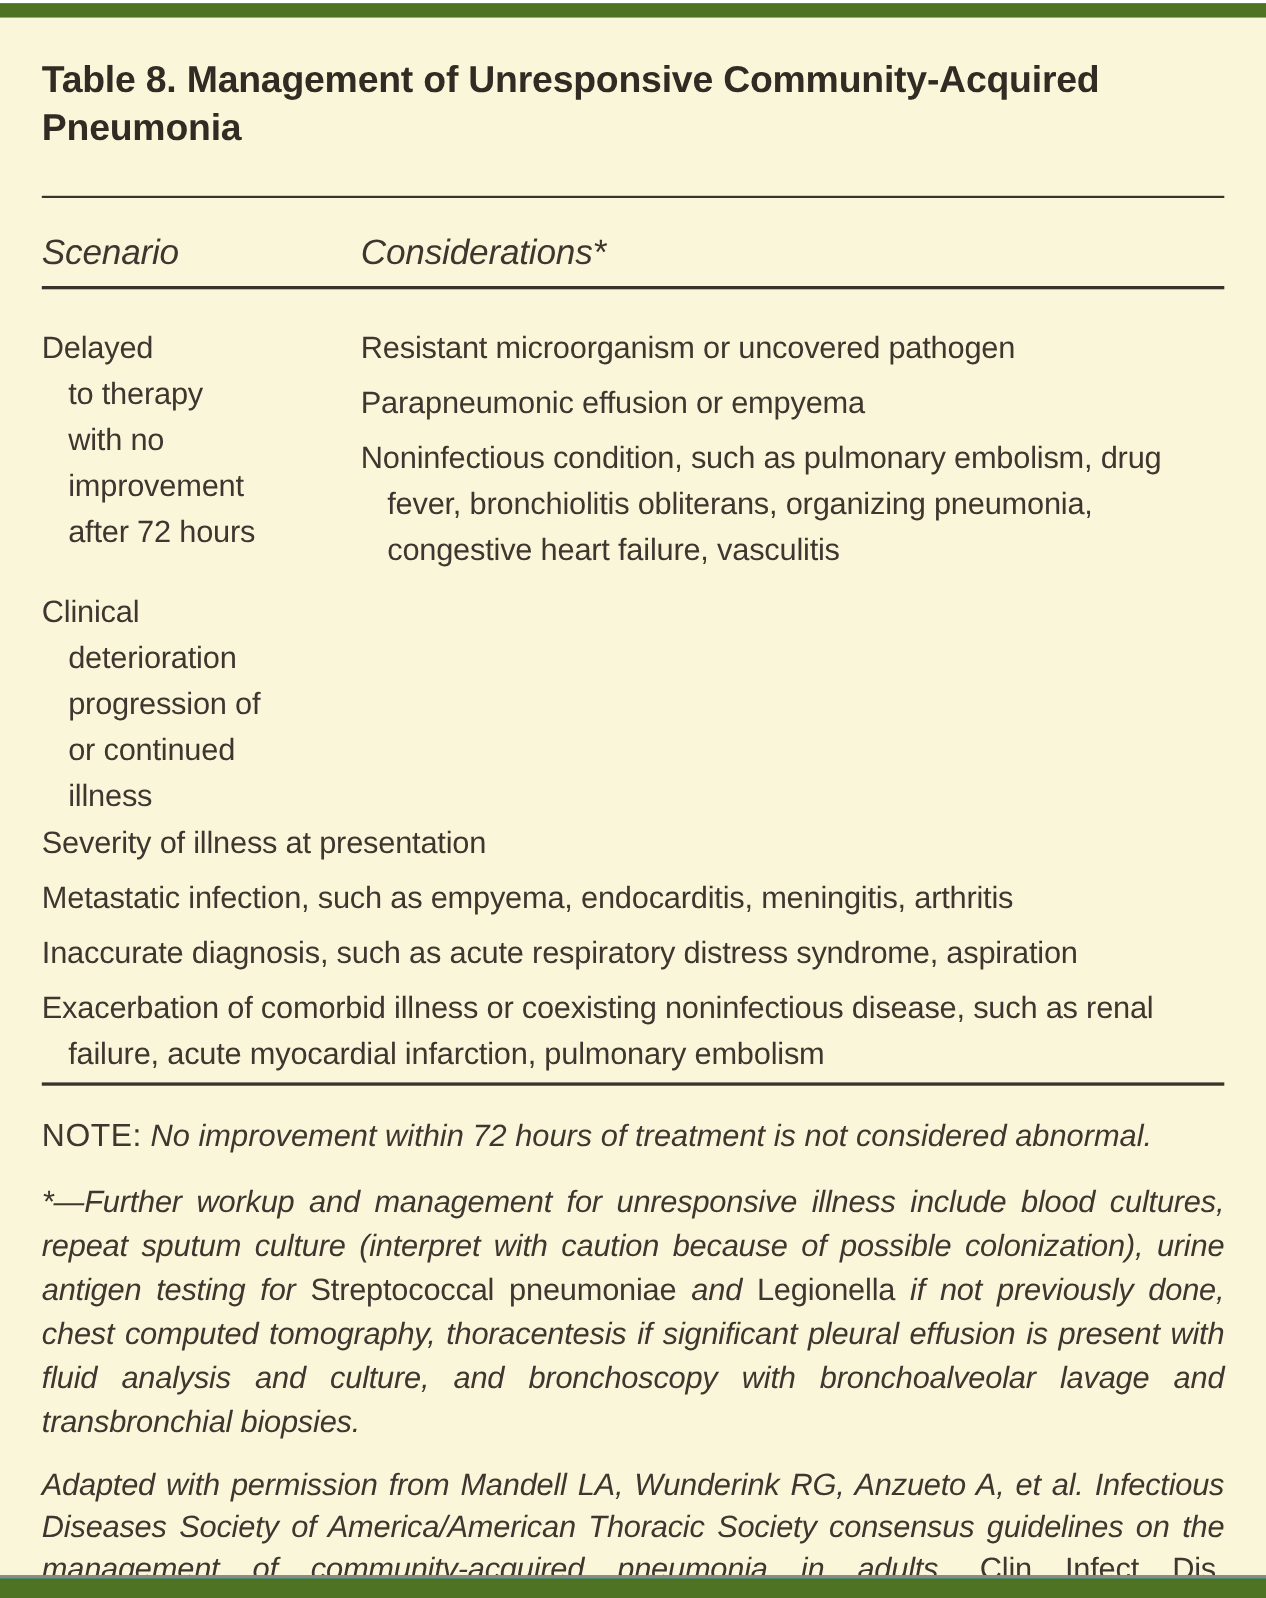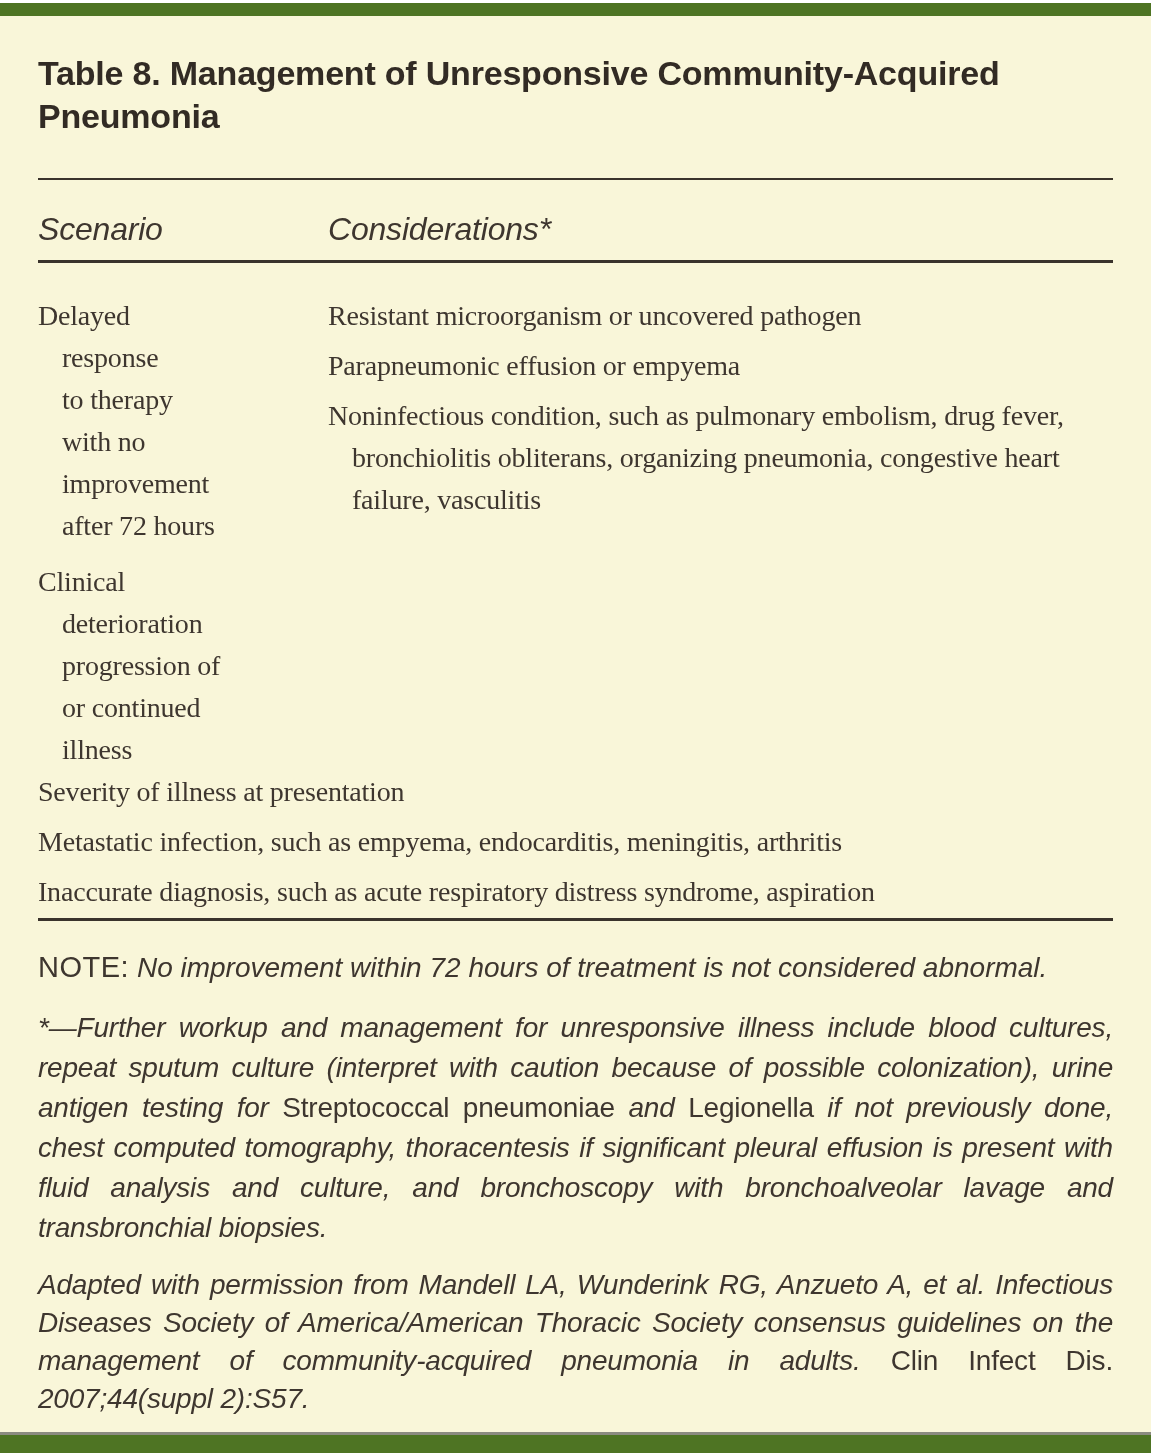--- a/index.html
+++ b/index.html
@@ -48,7 +48,7 @@
   .header-row + .rule.thick { margin-top: 16px; }
   .col-head-scenario { width: 290px; flex: none; }
   .col-head-considerations { flex: 1; }
-  .tbody { margin-top: 32px; font-family: Liberation Serif, serif; }
+  .tbody { margin-top: 32px; }
   .trow { display: flex; }
   .trow + .trow { margin-top: 14px; flex-direction: column; }
   .scell { width: 290px; flex: none; }

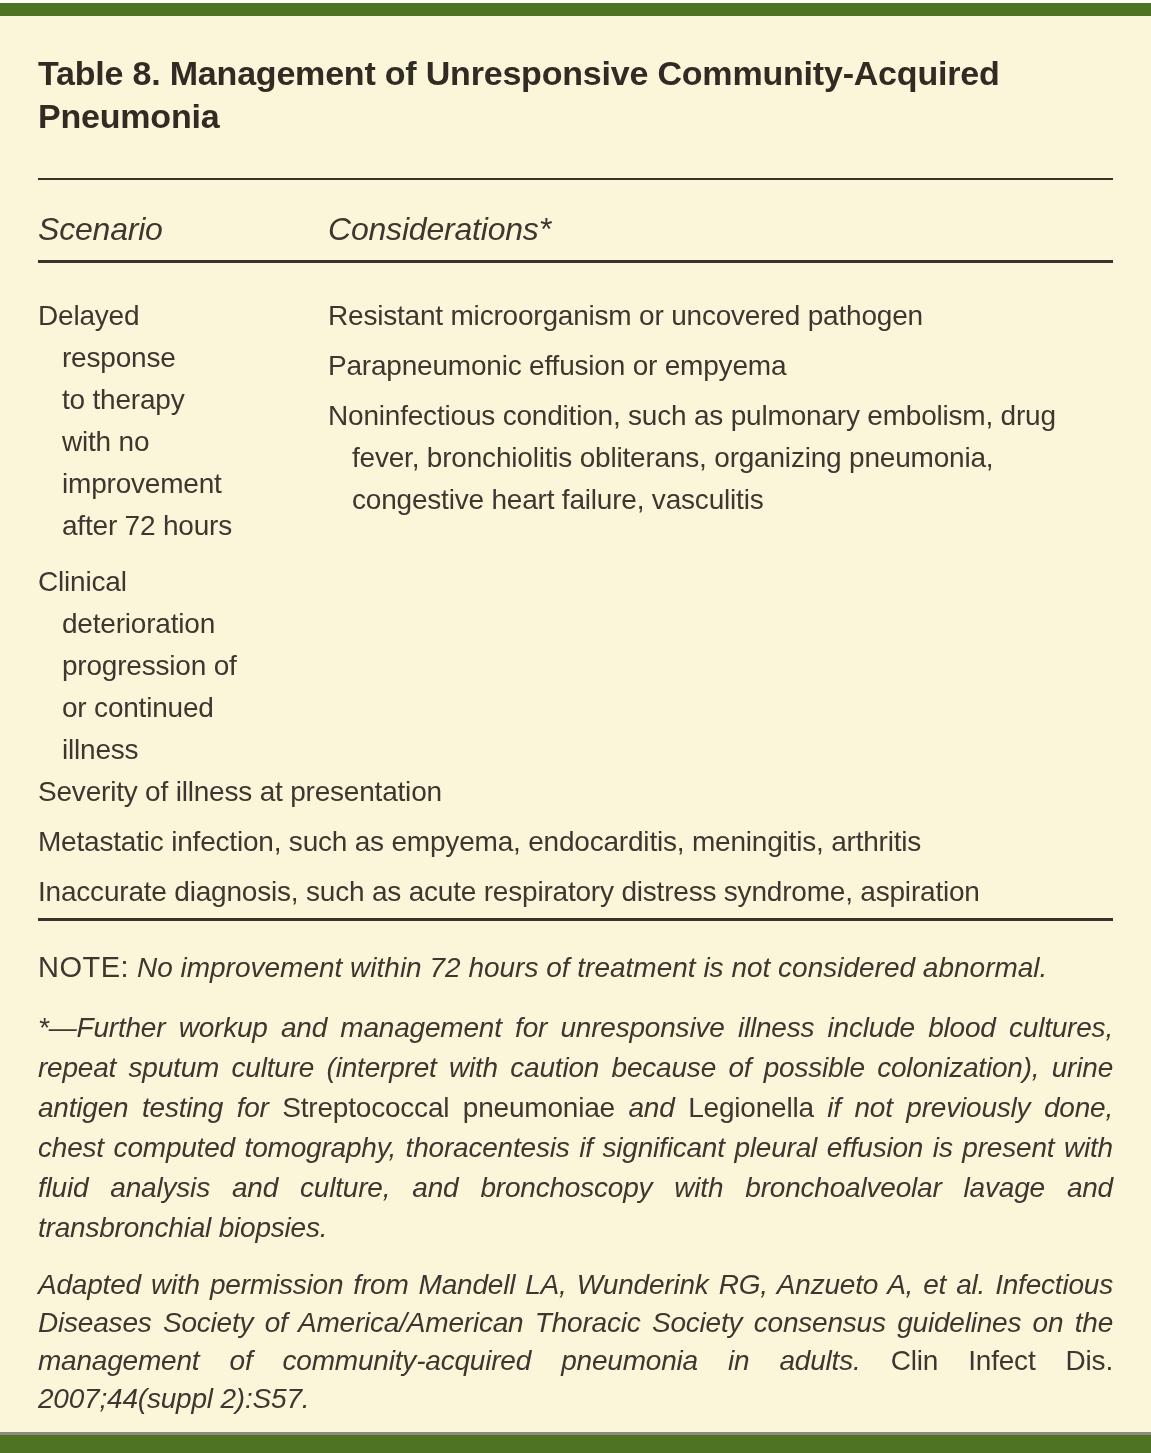--- a/index.html
+++ b/index.html
@@ -115,7 +115,6 @@
         <div class="trow">
           <div class="scell">
             <div class="sline">Delayed</div>
-            <div class="sline indent">response</div>
             <div class="sline indent">to therapy</div>
             <div class="sline indent">with no</div>
             <div class="sline indent">improvement</div>

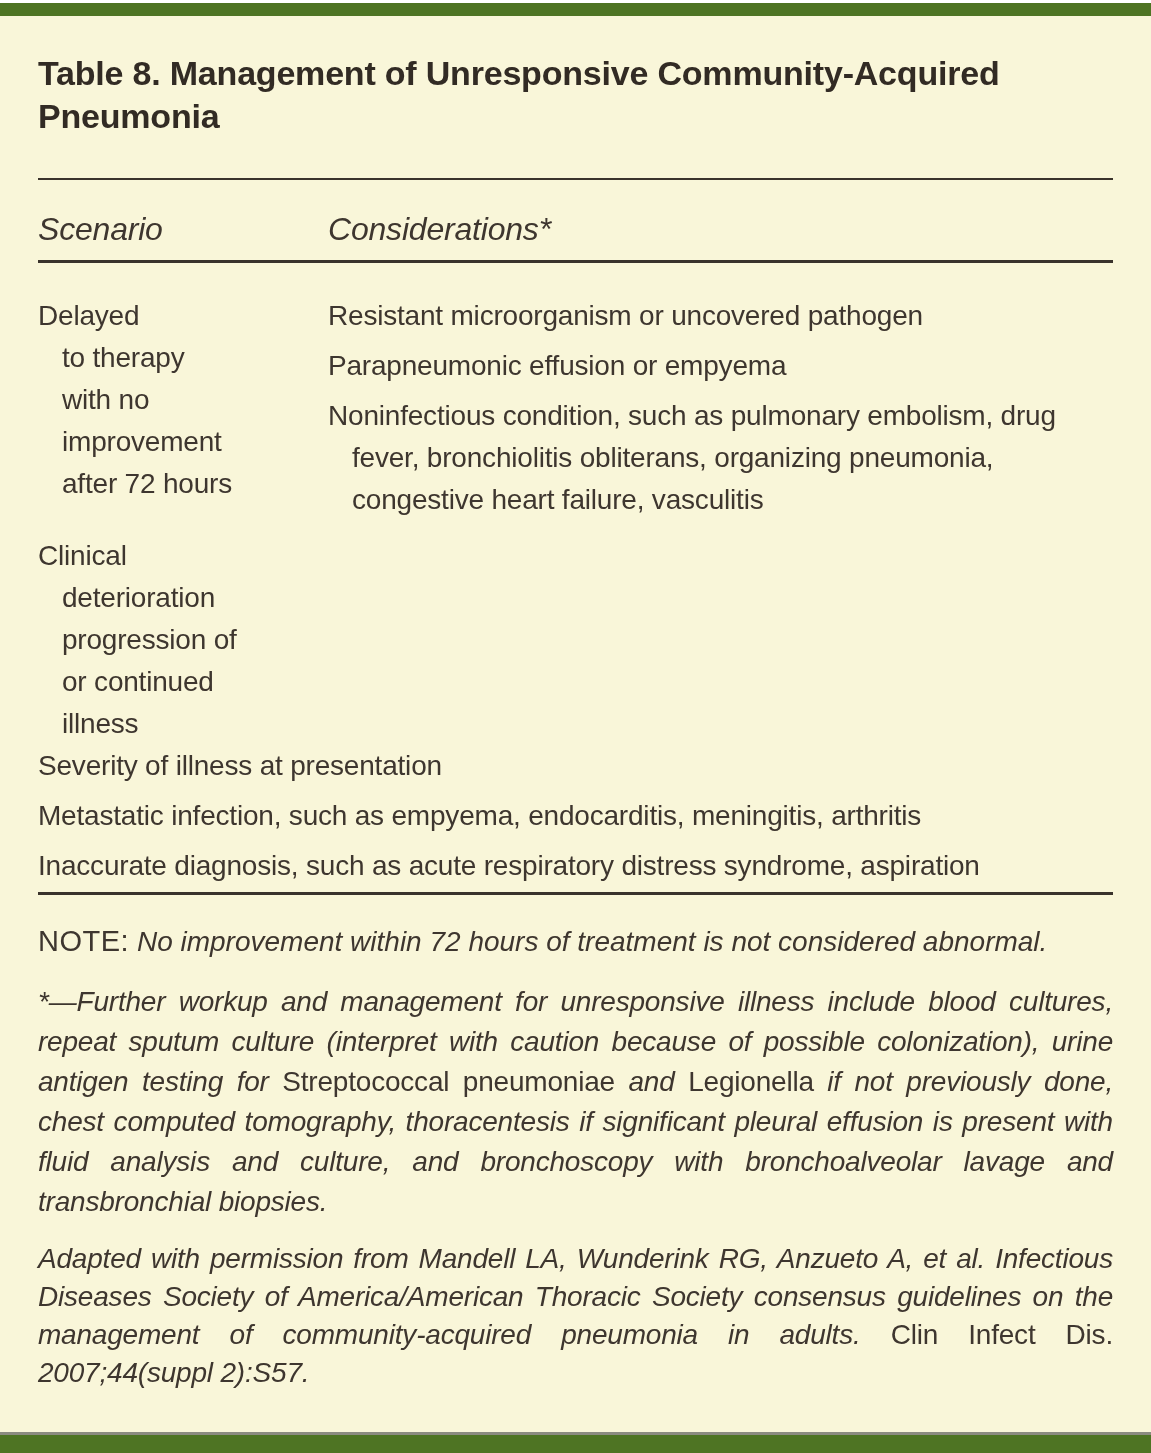--- a/index.html
+++ b/index.html
@@ -138,6 +138,7 @@
             <div class="citem">Severity of illness at presentation</div>
             <div class="citem">Metastatic infection, such as empyema, endocarditis, meningitis, arthritis</div>
             <div class="citem">Inaccurate diagnosis, such as acute respiratory distress syndrome, aspiration</div>
+            <div class="citem">Exacerbation of comorbid illness or coexisting noninfectious disease, such as renal failure, acute myocardial infarction, pulmonary embolism</div>
           </div>
         </div>
       </div>

